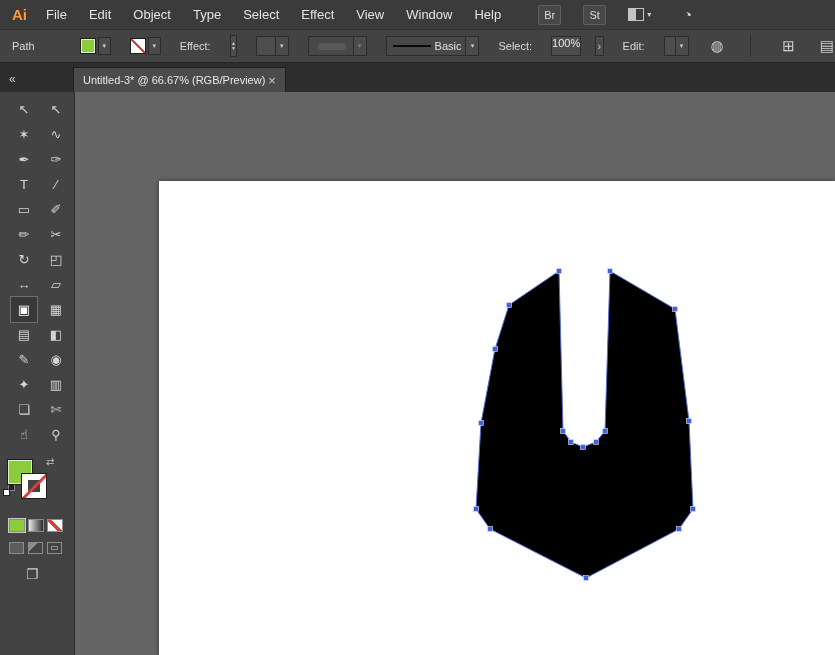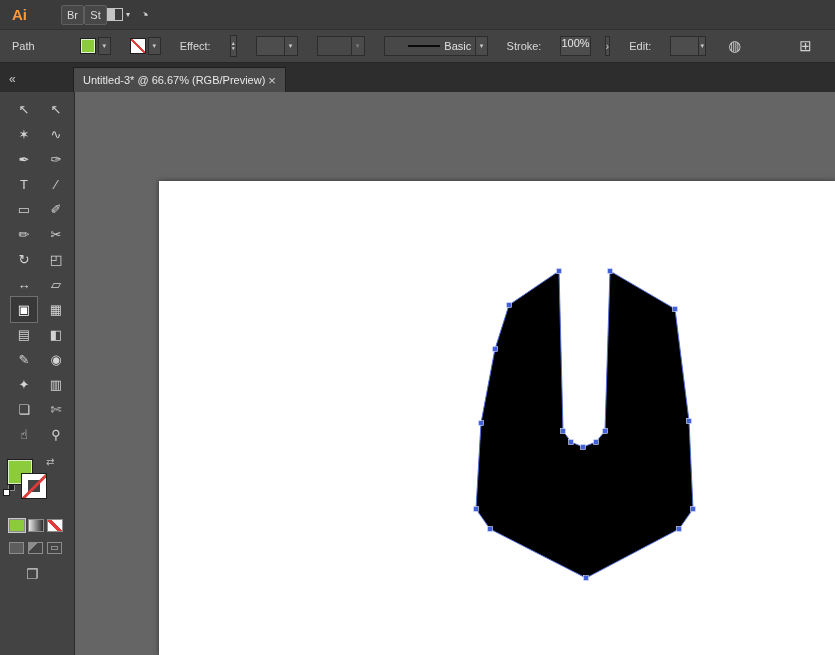--- a/index.html
+++ b/index.html
@@ -112,6 +112,17 @@
 
   <header class="menubar">
     <span class="logo">Ai</span>
+    <nav class="menu-items" id="menu-items">
+        <span class="menu-item">File</span>
+        <span class="menu-item">Edit</span>
+        <span class="menu-item">Object</span>
+        <span class="menu-item">Type</span>
+        <span class="menu-item">Select</span>
+        <span class="menu-item">Effect</span>
+        <span class="menu-item">View</span>
+        <span class="menu-item">Window</span>
+        <span class="menu-item">Help</span>
+      </nav>
     <div class="mb-right">
       <button class="mb-btn">Br</button>
       <button class="mb-btn">St</button>

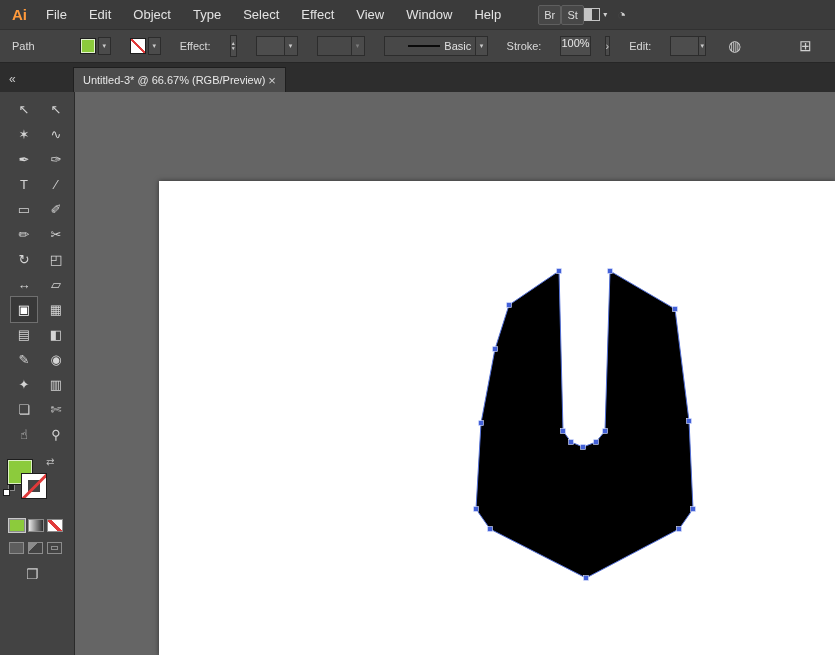--- a/index.html
+++ b/index.html
@@ -13,7 +13,7 @@
   .logo{color:#ff9a3c;font-weight:bold;font-size:15px;padding:0 8px 0 4px}
   .menu-items{display:flex;align-items:center}
   .menu-item{padding:0 11px;cursor:default;white-space:nowrap}
-  .mb-right{display:flex;align-items:center;margin-left:26px;gap:0}
+  .mb-right{display:flex;align-items:center;margin-left:26px;gap:22px}
   .mb-btn{width:23px;height:20px;border:1px solid #5f5f5f;background:#474747;color:#ddd;
     font-size:11px;display:flex;align-items:center;justify-content:center;border-radius:2px;cursor:default}
   .mb-arrange{display:flex;align-items:center;gap:3px}

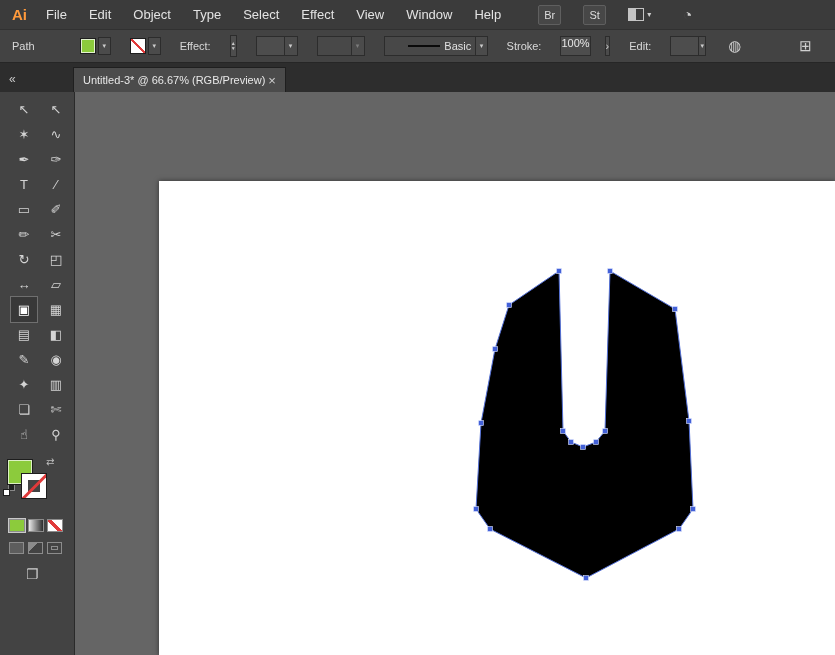--- a/index.html
+++ b/index.html
@@ -38,7 +38,7 @@
     flex-direction:column;align-items:center;justify-content:center;line-height:1}
   .stepper span{font-size:5px;color:#ccc;display:block}
   .combo{height:20px;background:#4d4d4d;border:1px solid #2c2c2c;display:flex;align-items:center;
-    padding-left:23px;gap:4px}
+    padding-left:6px;gap:4px}
   .combo .combo-value{flex:1}
   .combo .dd-arrow{height:18px;border:none;border-left:1px solid #2c2c2c;margin-left:0}
   .combo.weight{width:54px}

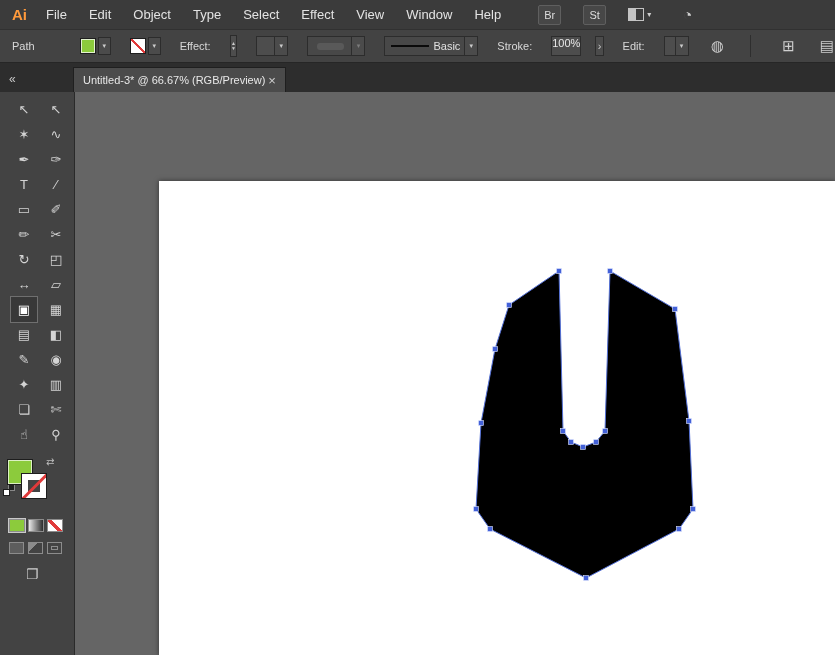--- a/index.html
+++ b/index.html
@@ -168,7 +168,7 @@
       <span class="dd-arrow">▾</span>
     </div>
 
-    <span class="cb-label">Stroke:</span>
+    <span class="cb-label">Select:</span>
     <div class="field">
       <span>100%</span>
     </div>

